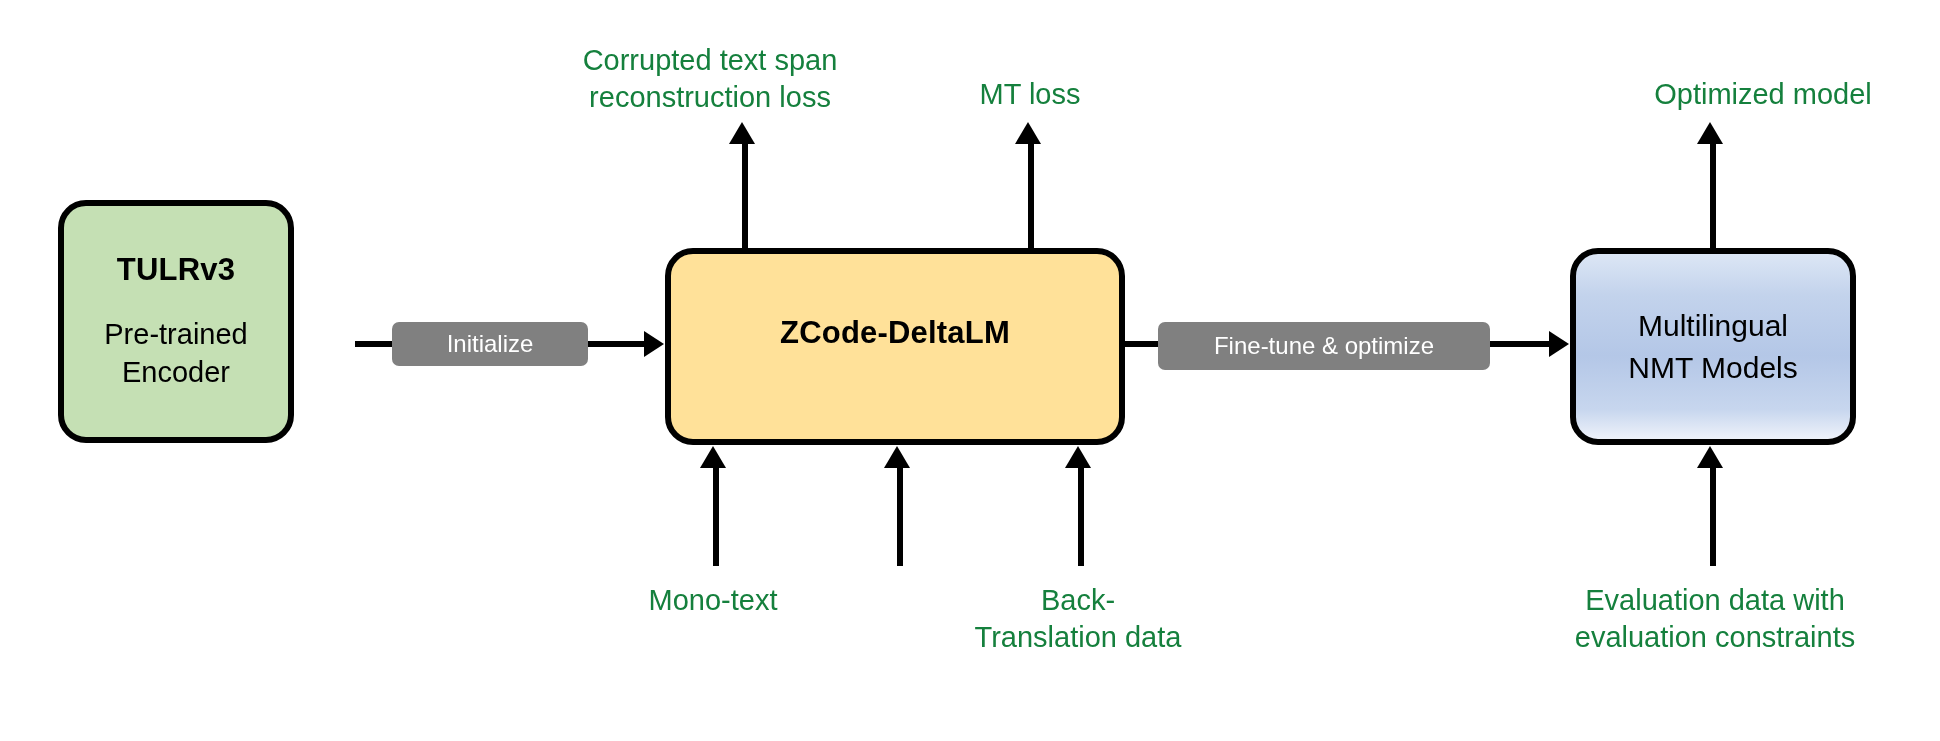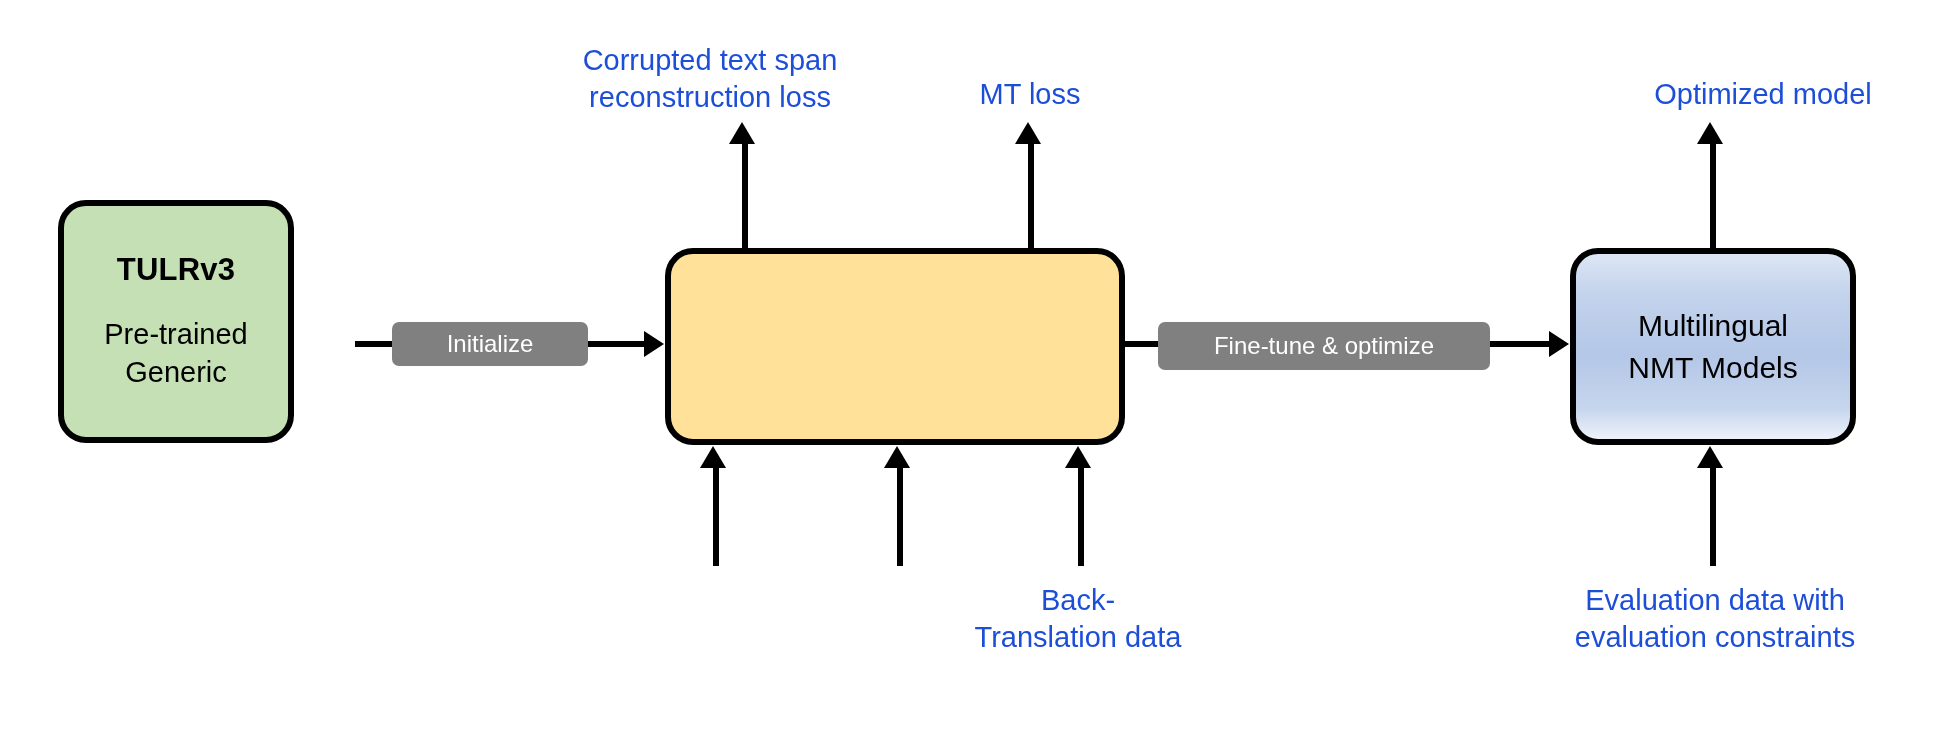--- a/index.html
+++ b/index.html
@@ -79,7 +79,7 @@
     position:absolute;
     font-size:29px;
     line-height:1.28;
-    color:#1d4ed8;
+    color:#15803d;
     text-align:center;
     white-space:pre-line;
   }

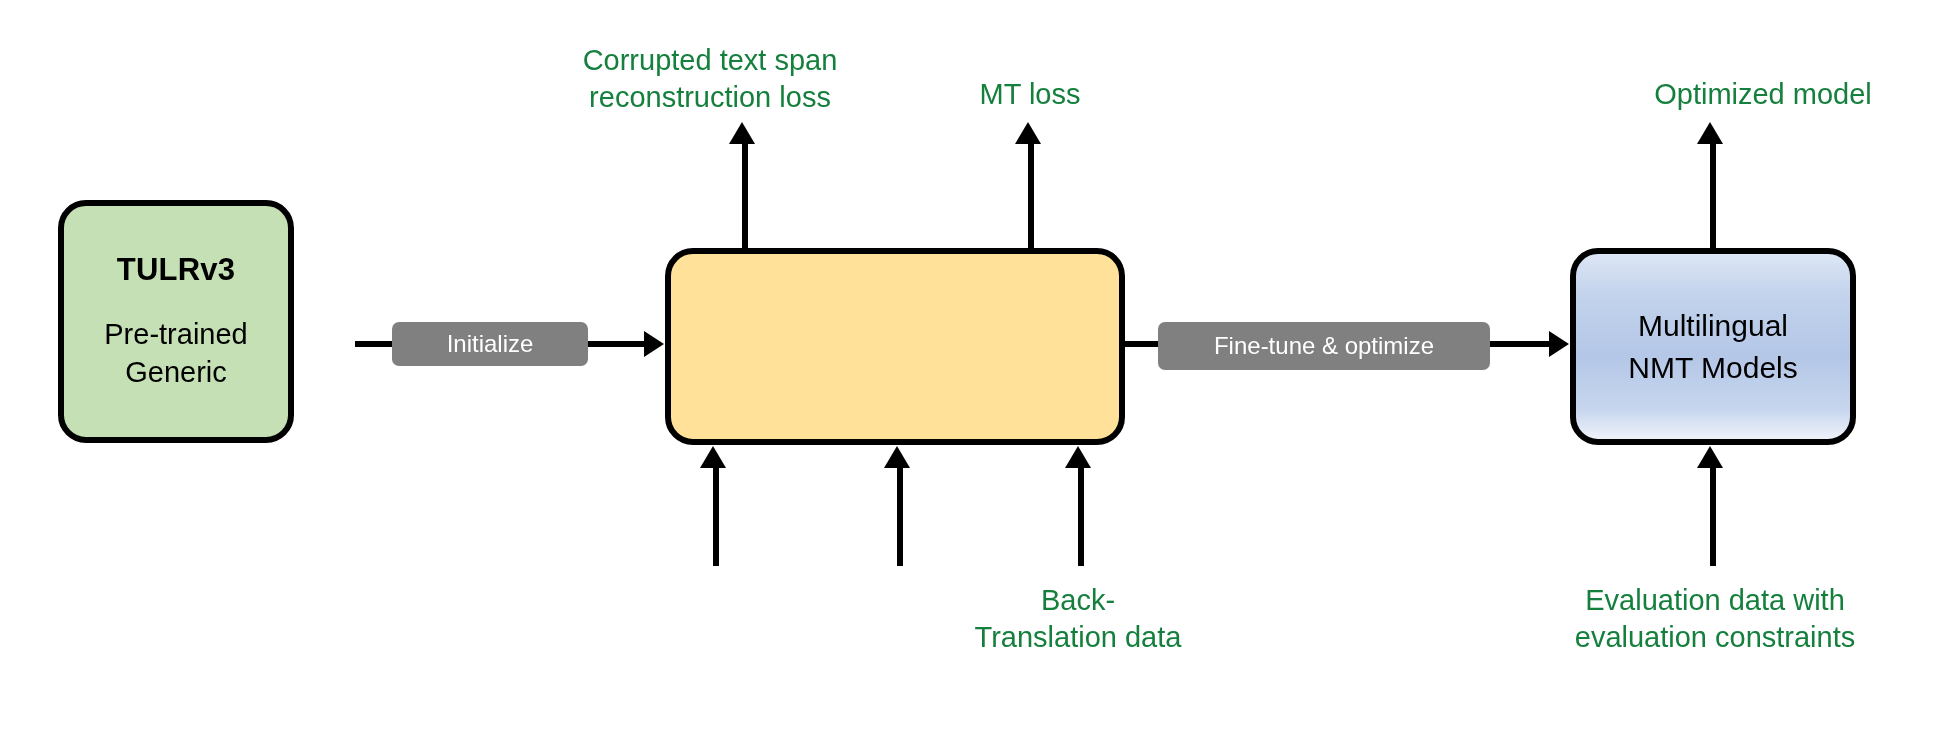--- a/index.html
+++ b/index.html
@@ -109,7 +109,7 @@
     <div class="node-title">TULRv3</div>
     <div class="gap-sm"></div>
     <div class="node-sub">Pre-trained
-Generic</div>
+Encoder</div>
   </div>
 
   <div class="hline" style="left:355px;top:341px;width:40px;"></div>

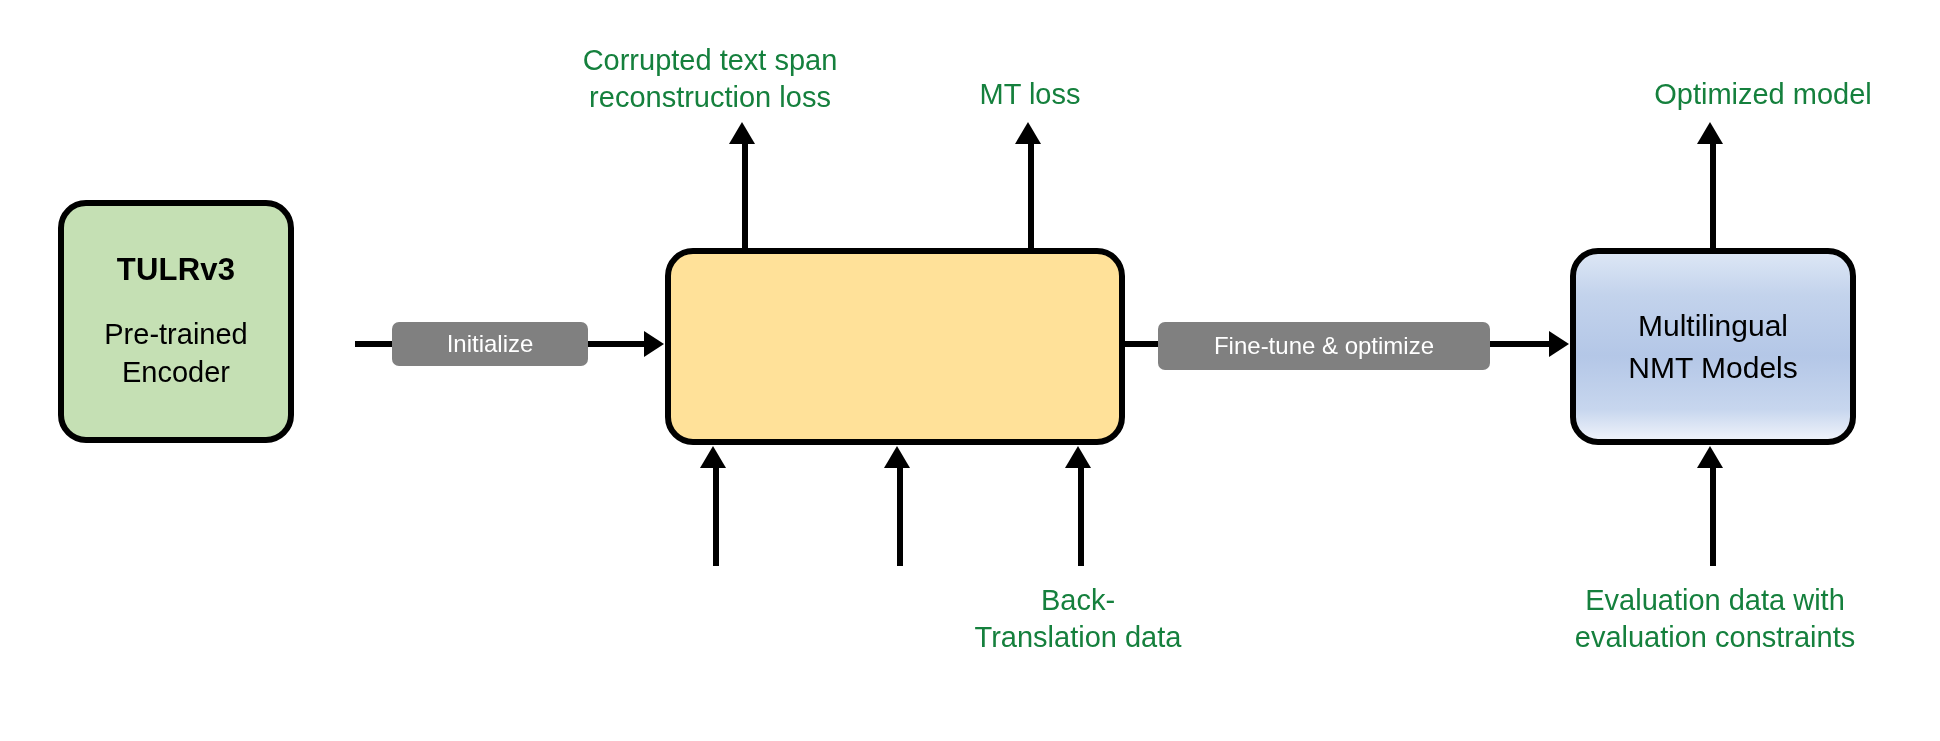--- a/index.html
+++ b/index.html
@@ -118,6 +118,7 @@
   <div class="arrow-right" style="left:644px;top:331px;"></div>
 
   <div class="node" id="node-zcode">
+    <div class="node-title">ZCode-DeltaLM</div>
     <div class="gap-sm"></div>
   </div>
 

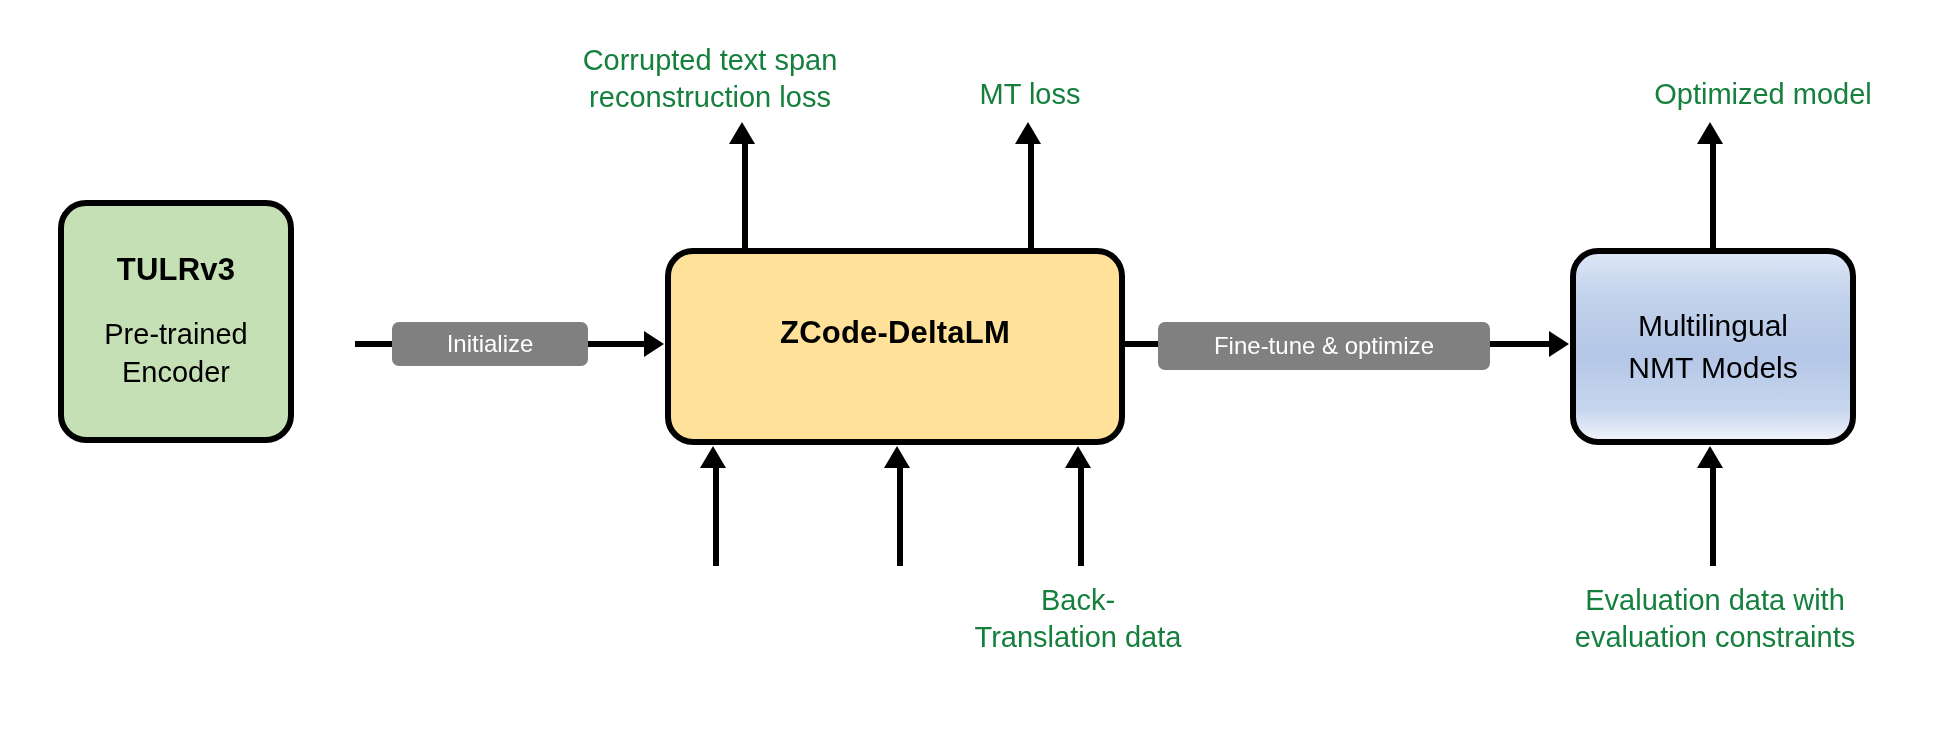--- a/index.html
+++ b/index.html
@@ -144,6 +144,7 @@
   <div class="vline" style="left:1710px;top:468px;height:98px;"></div>
   <div class="arrow-up" style="left:1697px;top:446px;"></div>
 
+  <div class="caption" style="left:593px;top:582px;width:240px;">Mono-text</div>
 
 
   <div class="caption" style="left:960px;top:582px;width:236px;">Back-

